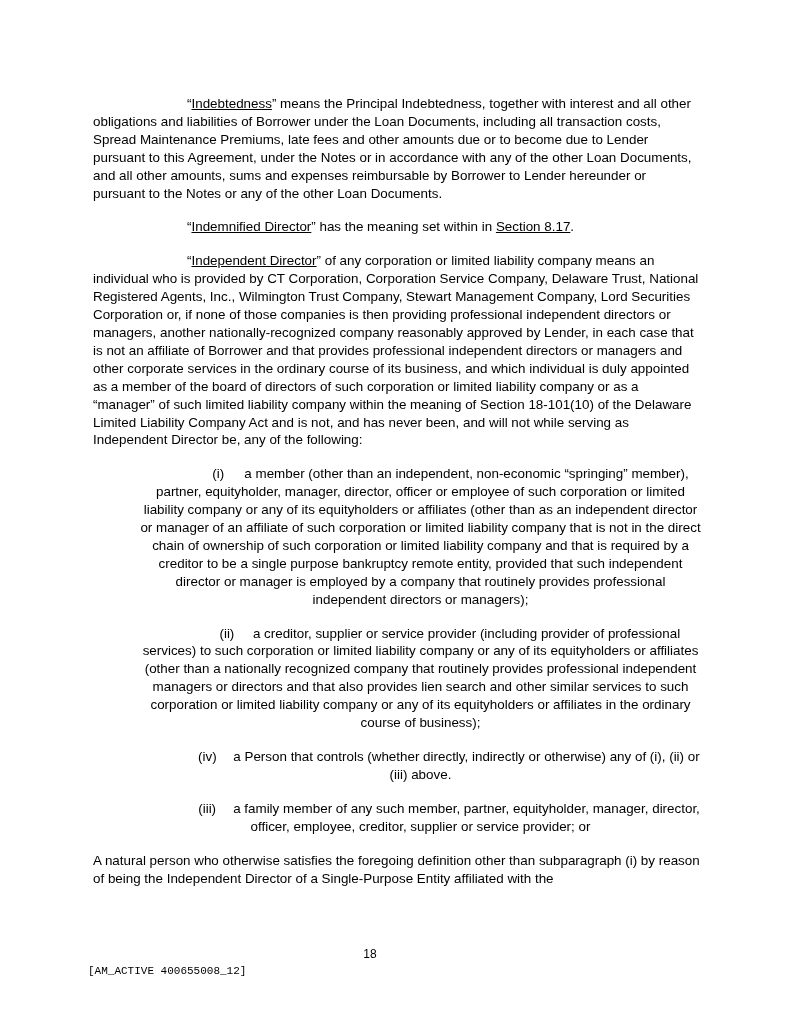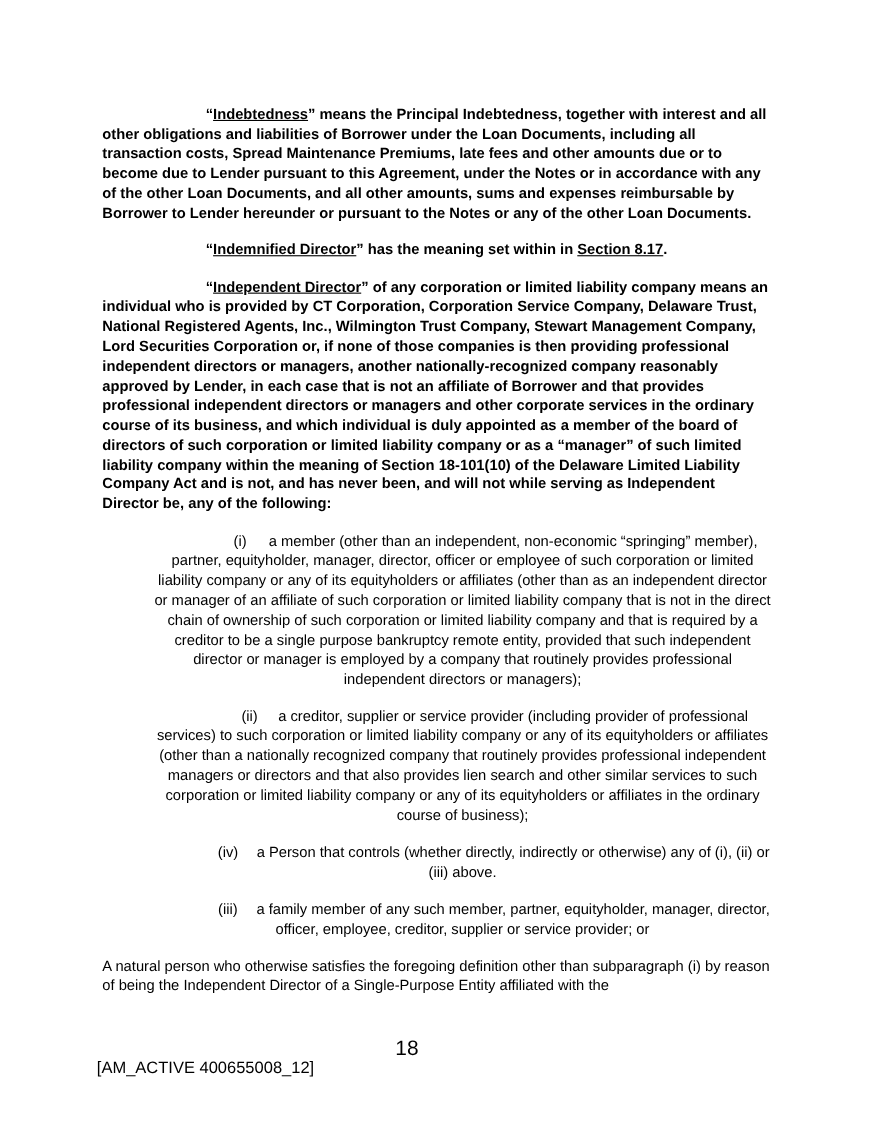--- a/index.html
+++ b/index.html
@@ -28,7 +28,6 @@
   p.body-para {
     margin: 0 0 16px 0;
     text-indent: 94px;
-    font-weight: bold;
   }
   p.cont-para {
     margin: 0;

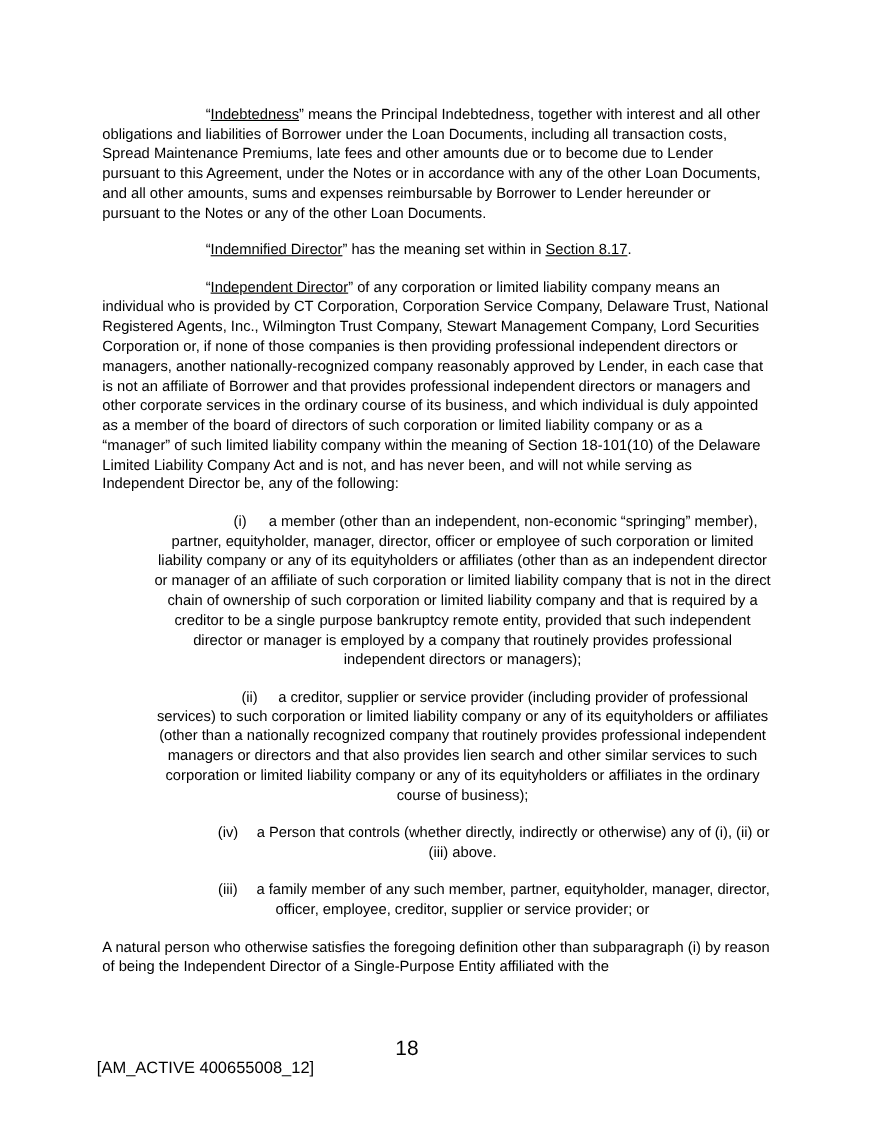--- a/index.html
+++ b/index.html
@@ -52,7 +52,7 @@
     left: 0;
     width: 740px;
     text-align: center;
-    font-size: 19px;
+    font-size: 12px;
     line-height: 16px;
   }
   .footer-stamp {

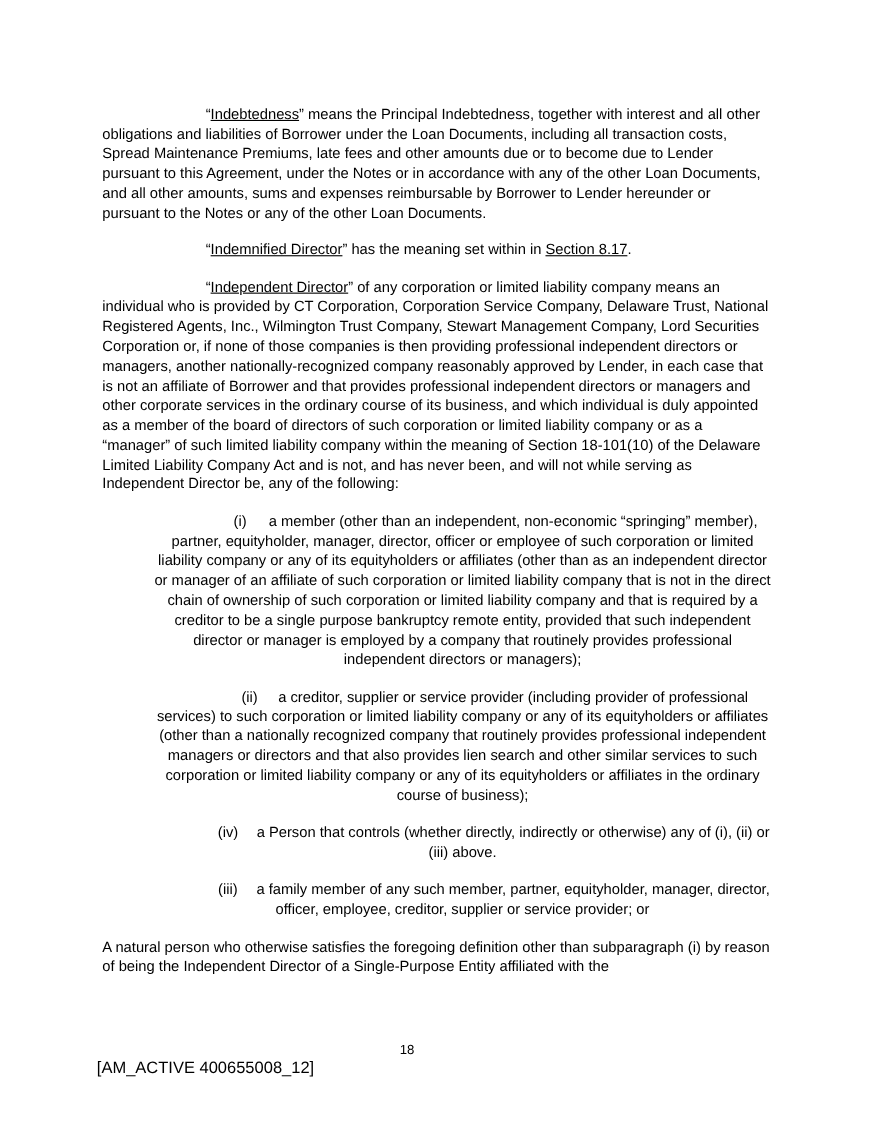--- a/index.html
+++ b/index.html
@@ -59,8 +59,9 @@
     position: absolute;
     top: 965px;
     left: 88px;
-    font-size: 15px;
+    font-size: 11px;
     line-height: 12px;
+    font-family: Liberation Mono, monospace;
   }
 </style>
 </head>

